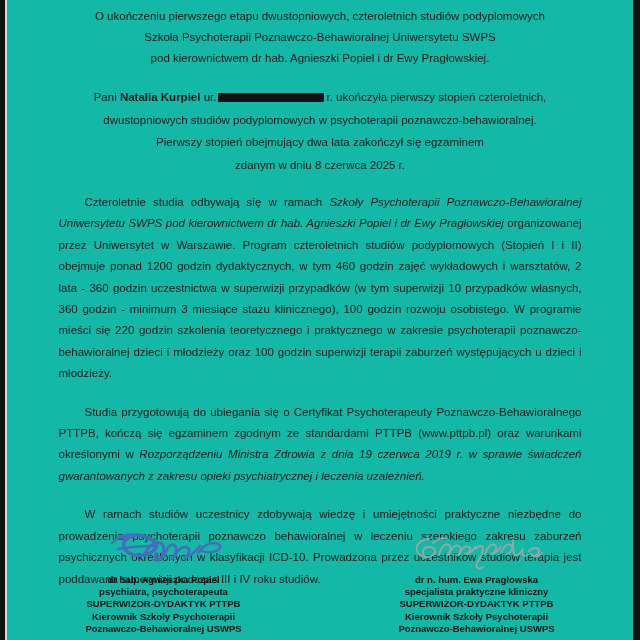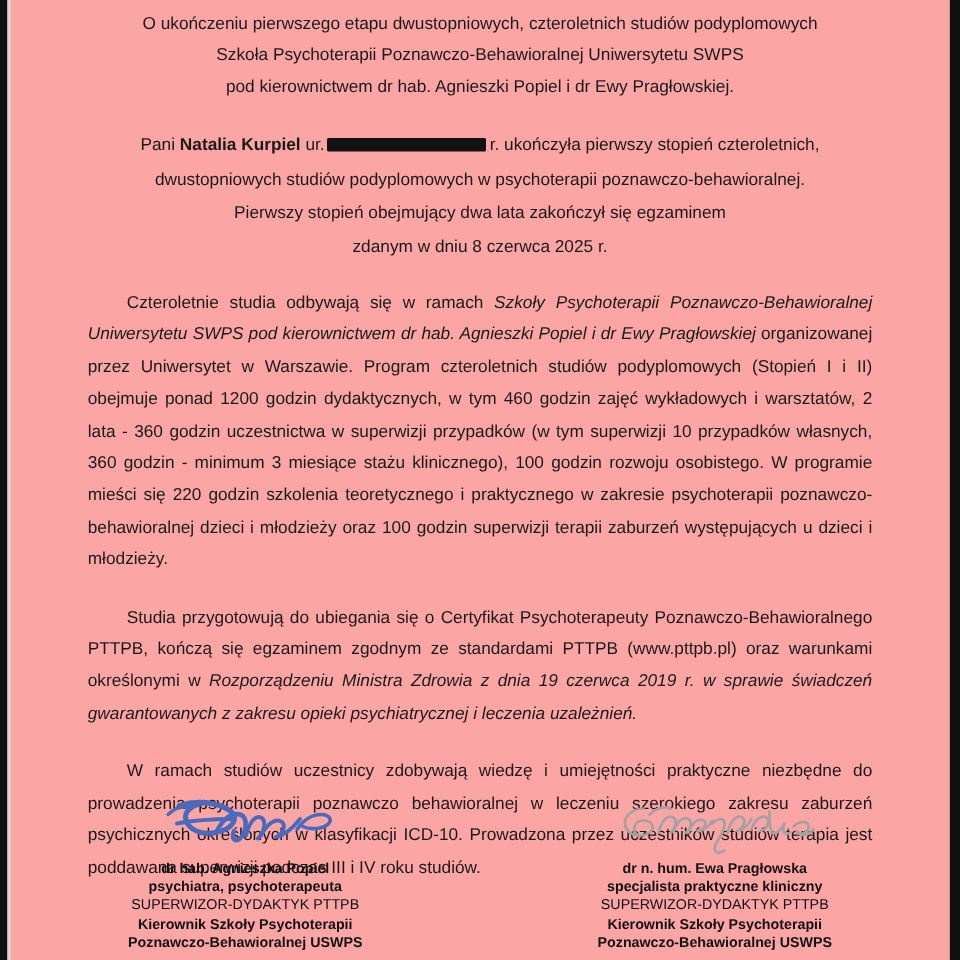--- a/index.html
+++ b/index.html
@@ -39,7 +39,7 @@
     right: 7px;
     top: 0;
     bottom: 0;
-    background: #fca5a5;
+    background: #14b8a6;
   }
 
   

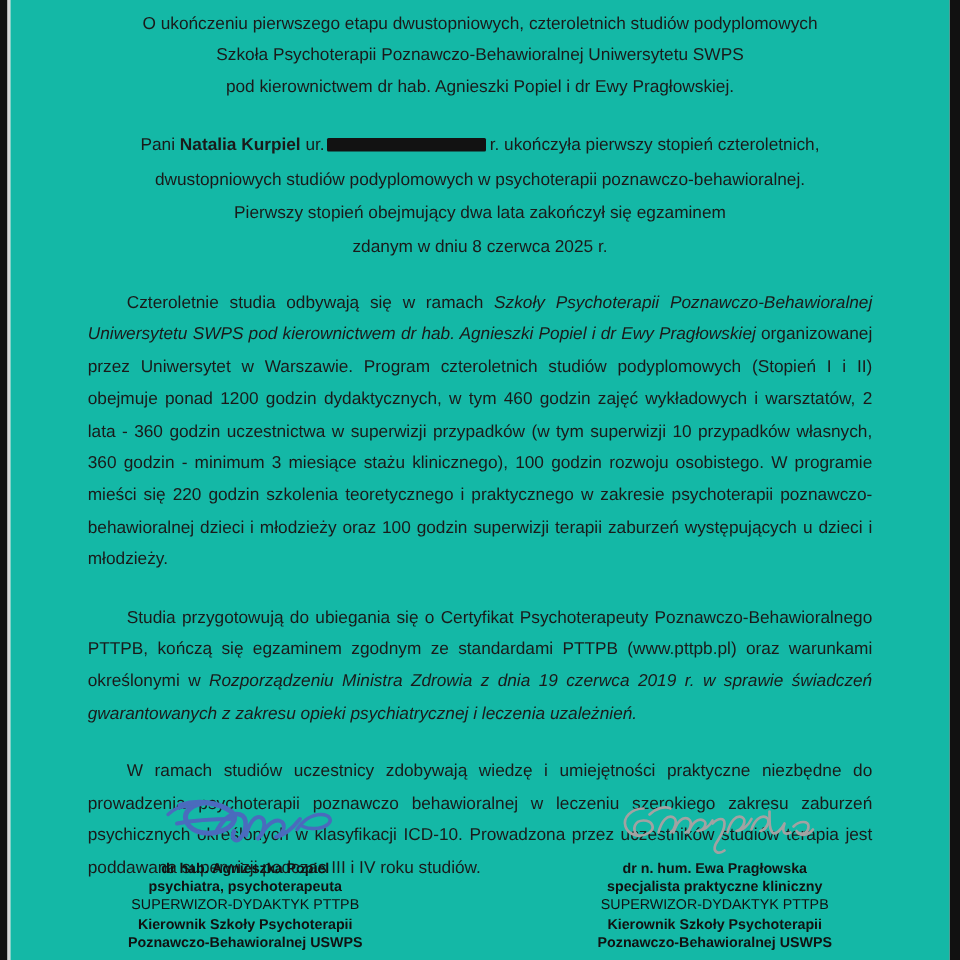--- a/index.html
+++ b/index.html
@@ -116,7 +116,7 @@
     font-weight: bold;
     color: #111111;
   }
-  .sig-caption .reg { font-weight: normal; }
+  .sig-caption .reg { font-weight: bold; }
 </style>
 </head>
 <body>

